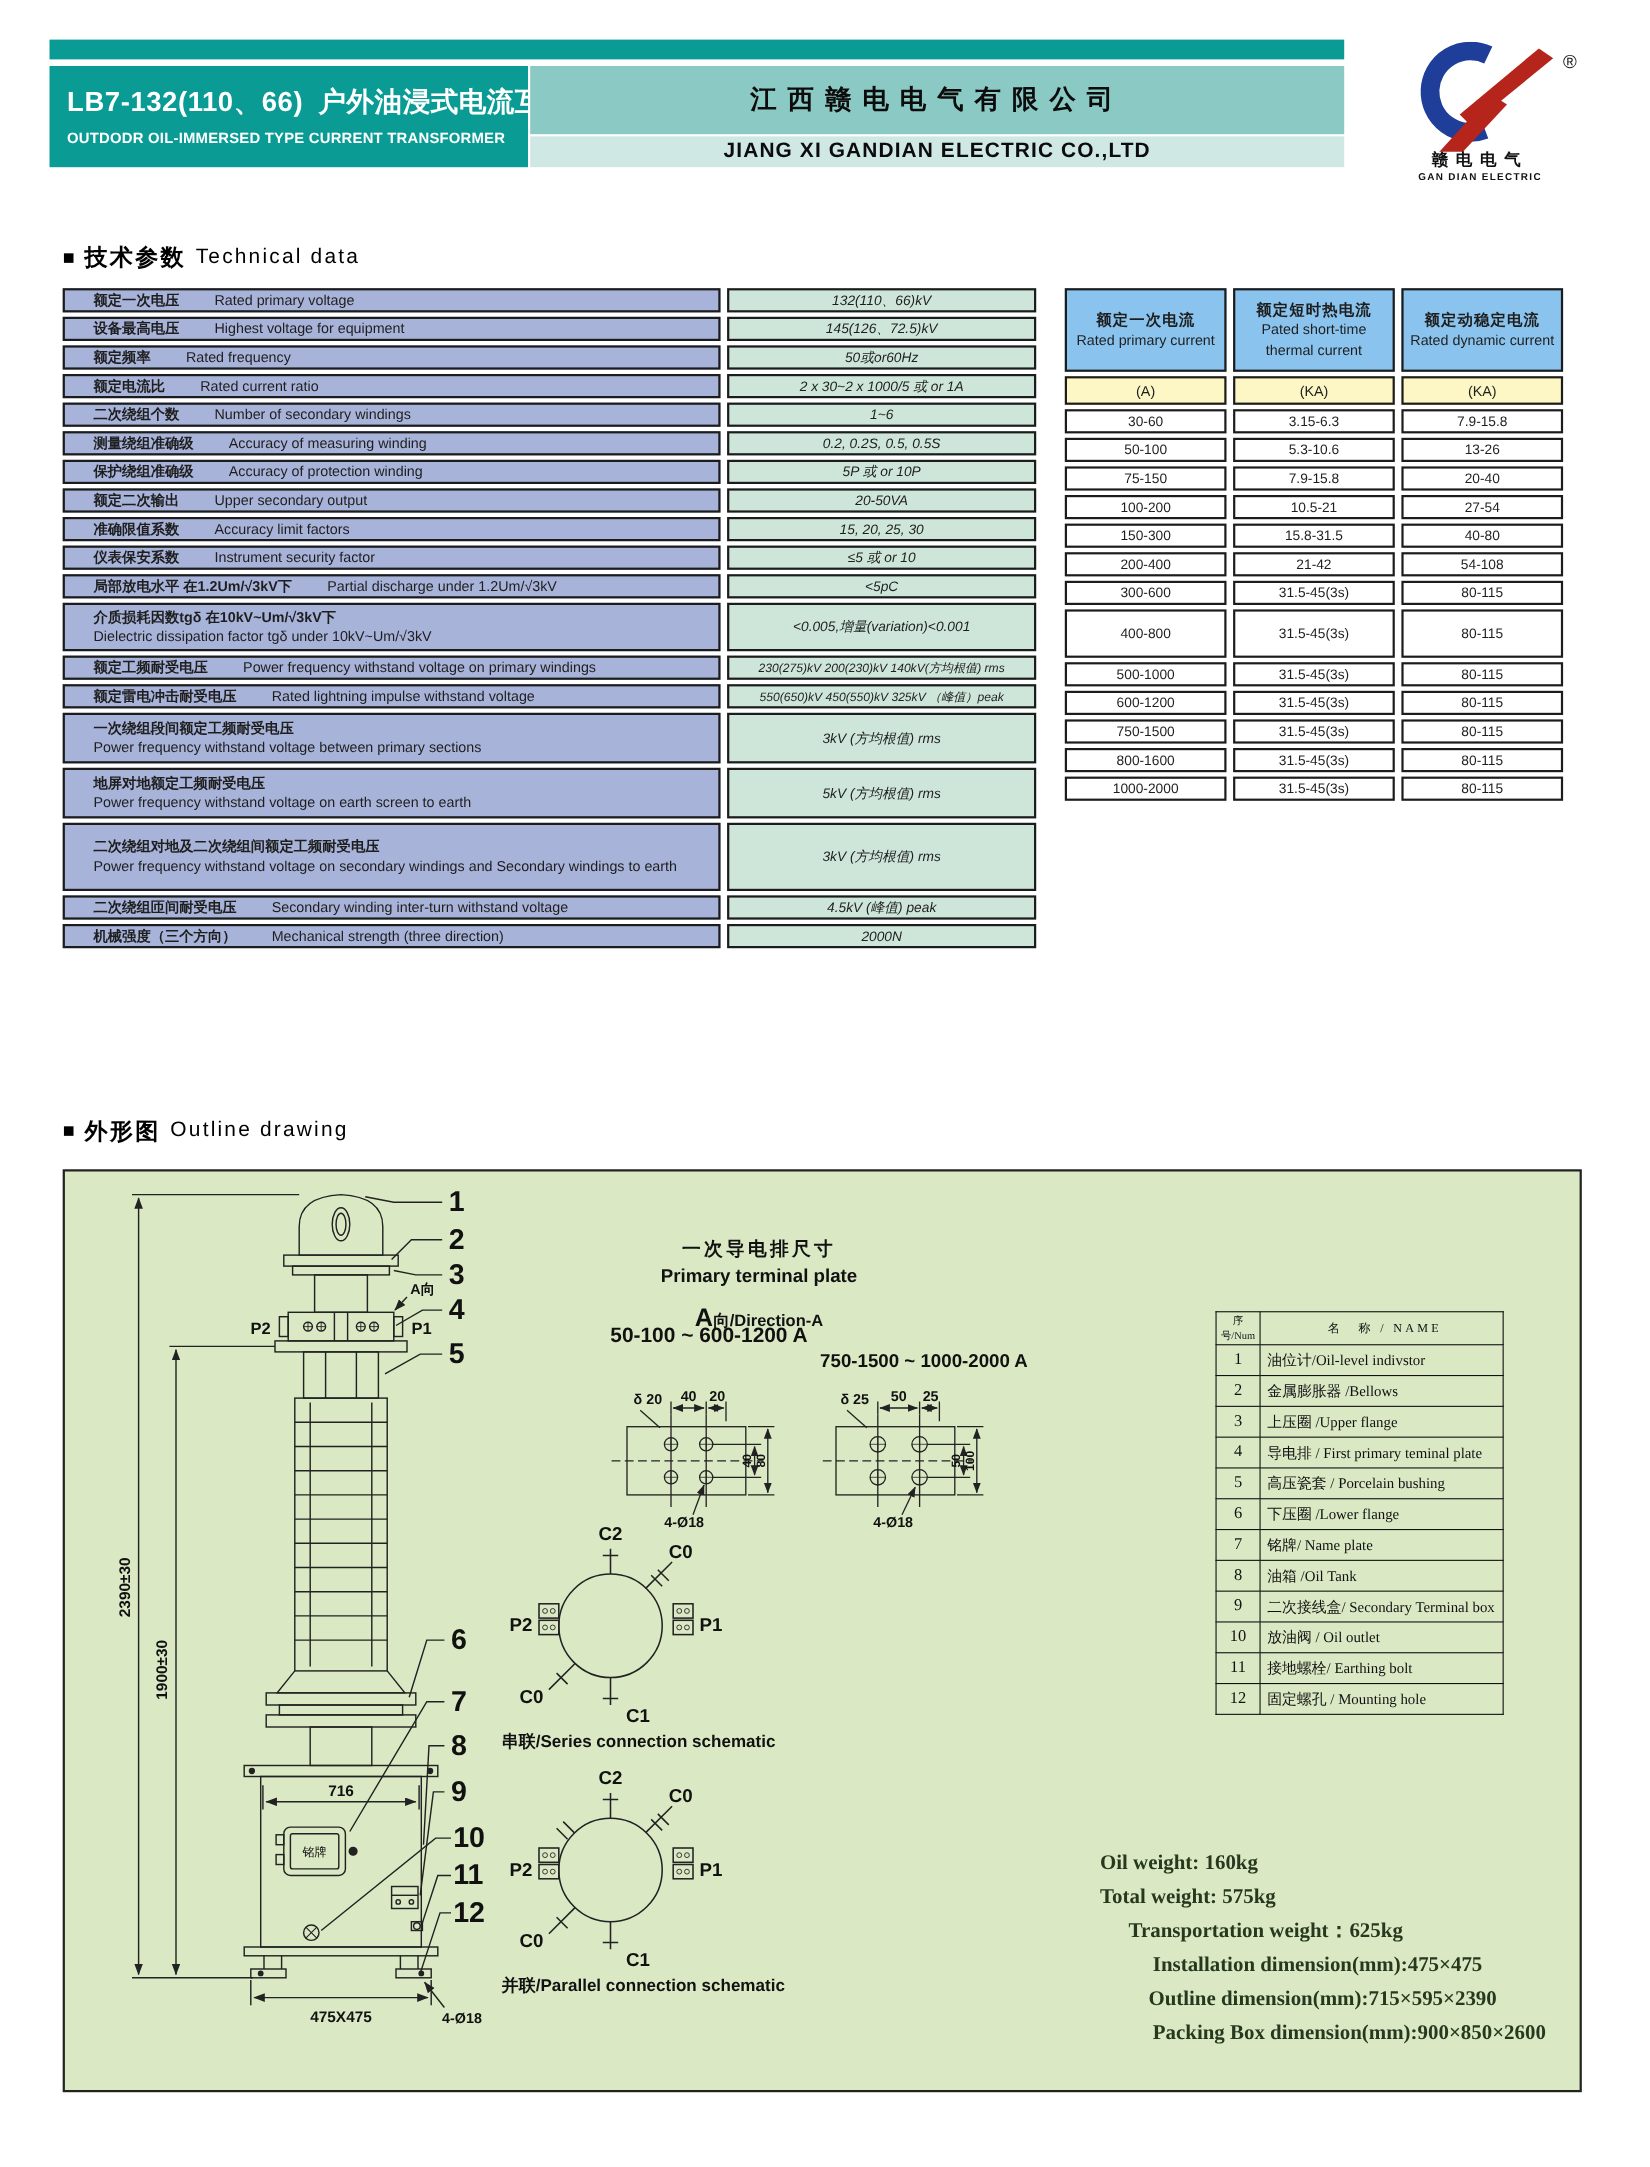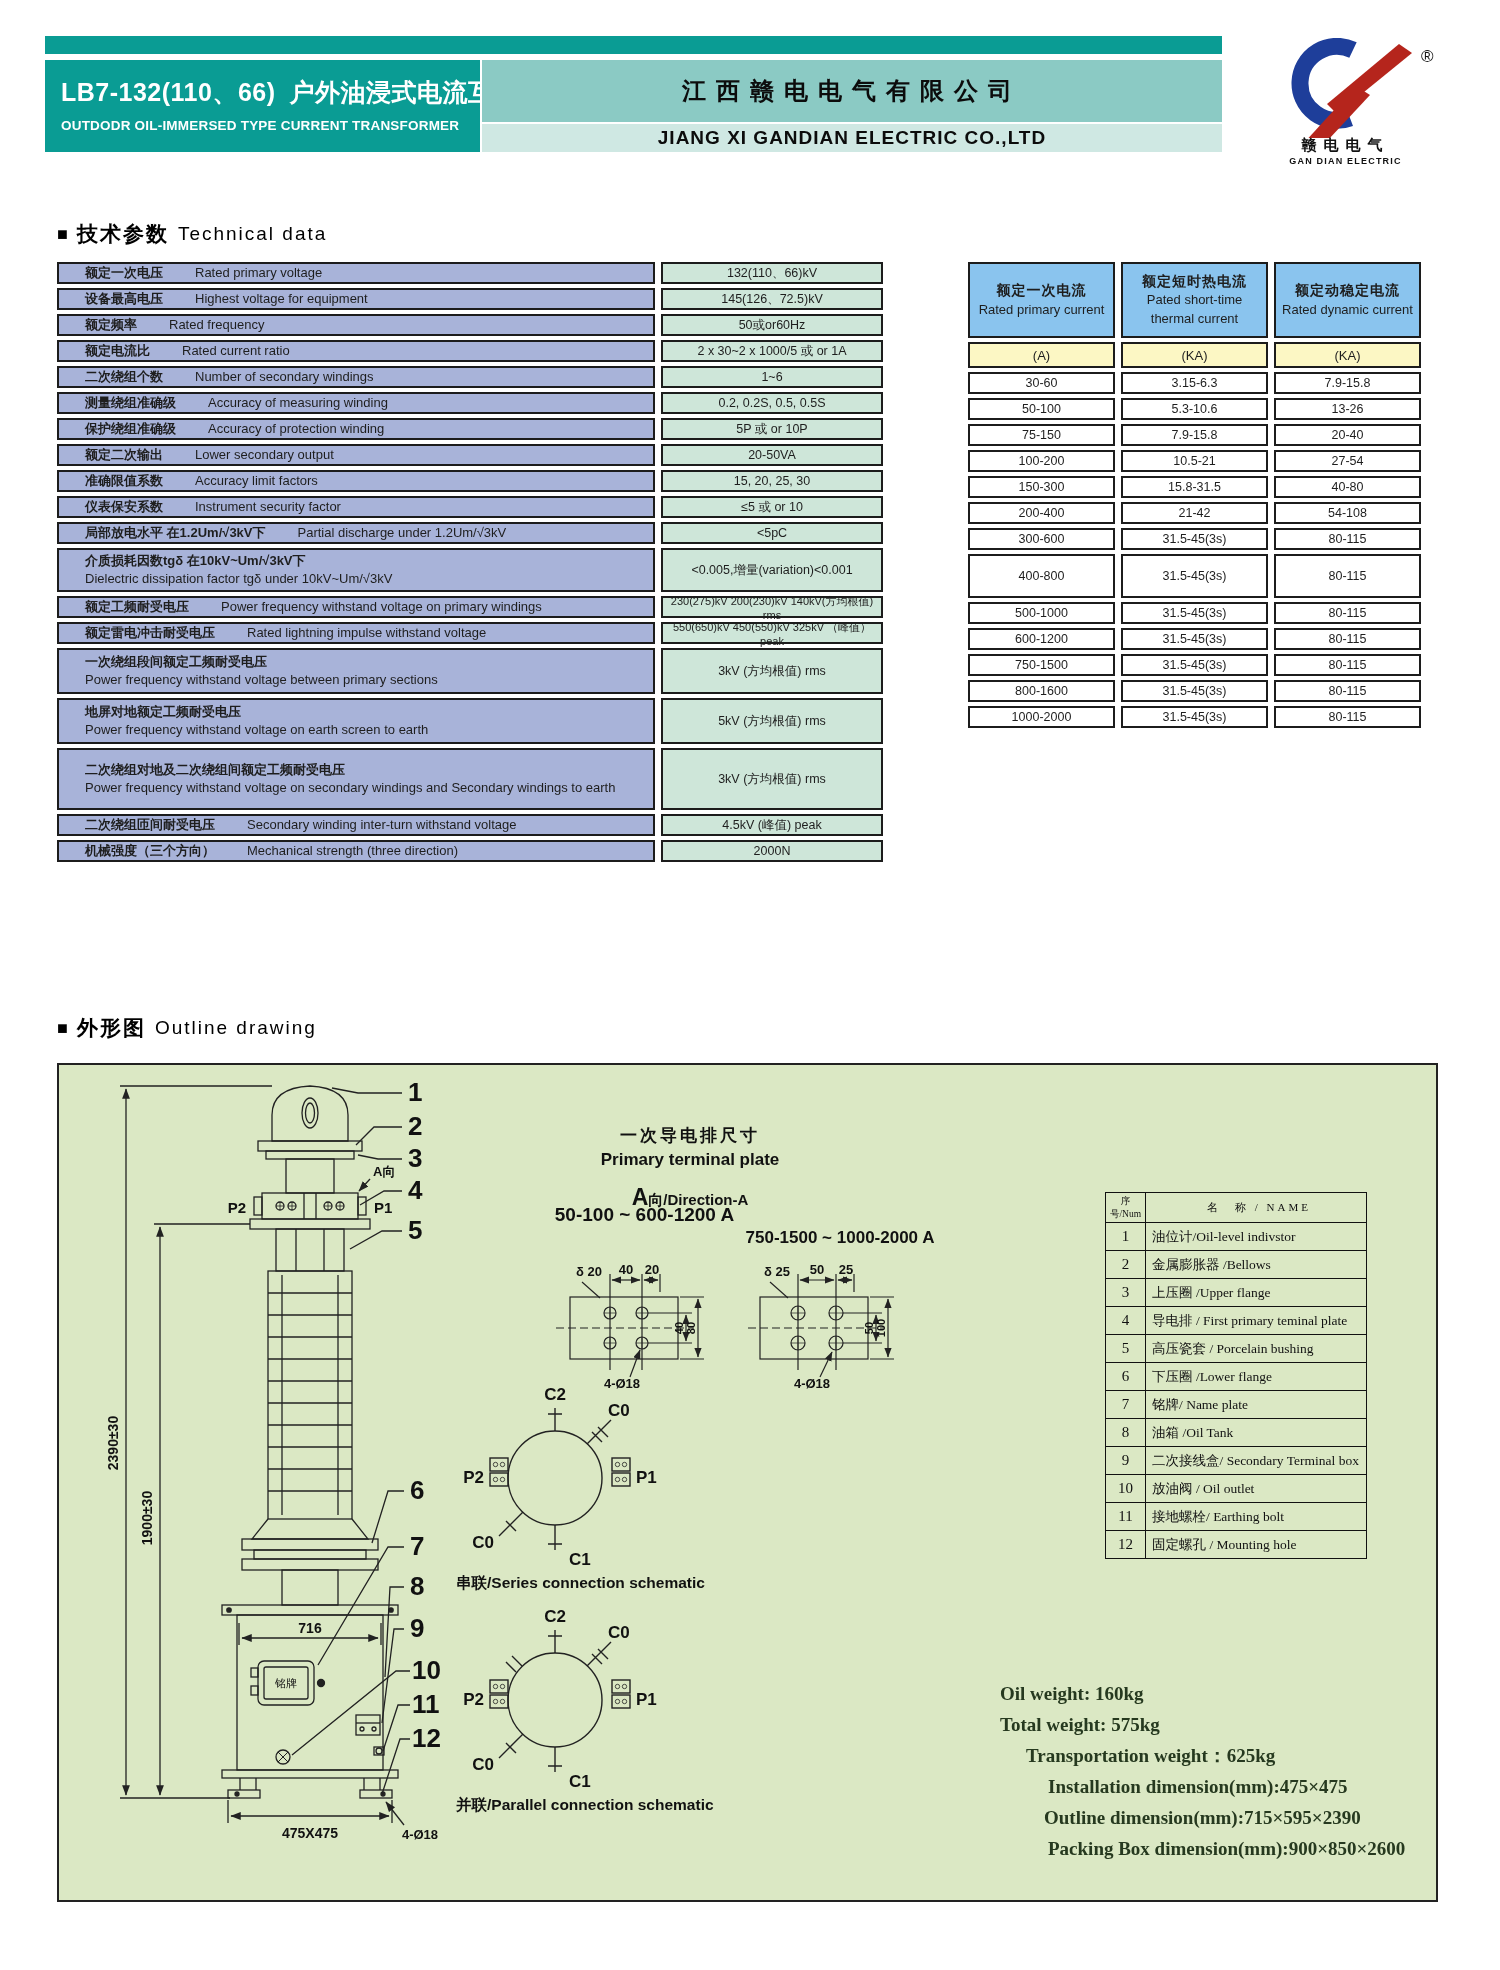--- a/index.html
+++ b/index.html
@@ -36,8 +36,8 @@
   .mlabel { width:598px; background:#a8b3d9; border:2px solid #1c1c1c; display:flex; align-items:center;
             padding-left:26px; gap:32px; font-size:13px; color:#1e1e1e; line-height:1.25; }
   .mlabel .cn { font-weight:700; white-space:nowrap; }
-  .mvalue { width:222px; margin-left:6px; background:#cee6d9; border:2px solid #1c1c1c; display:flex;
-            align-items:center; justify-content:center; font-size:12.5px; text-align:center; color:#1e1e1e; }
+  .mvalue { width:281px; margin-left:6px; background:#cee6d9; border:2px solid #1c1c1c; display:flex;
+            align-items:center; justify-content:center; font-size:12.5px; text-align:center; color:#1e1e1e;font-style:italic; }
   .h1 .mlabel, .h1 .mvalue { height:22px; }
   .hh .mlabel, .hh .mvalue { height:44px; }
   .h2 .mlabel, .h2 .mvalue { height:46px; }

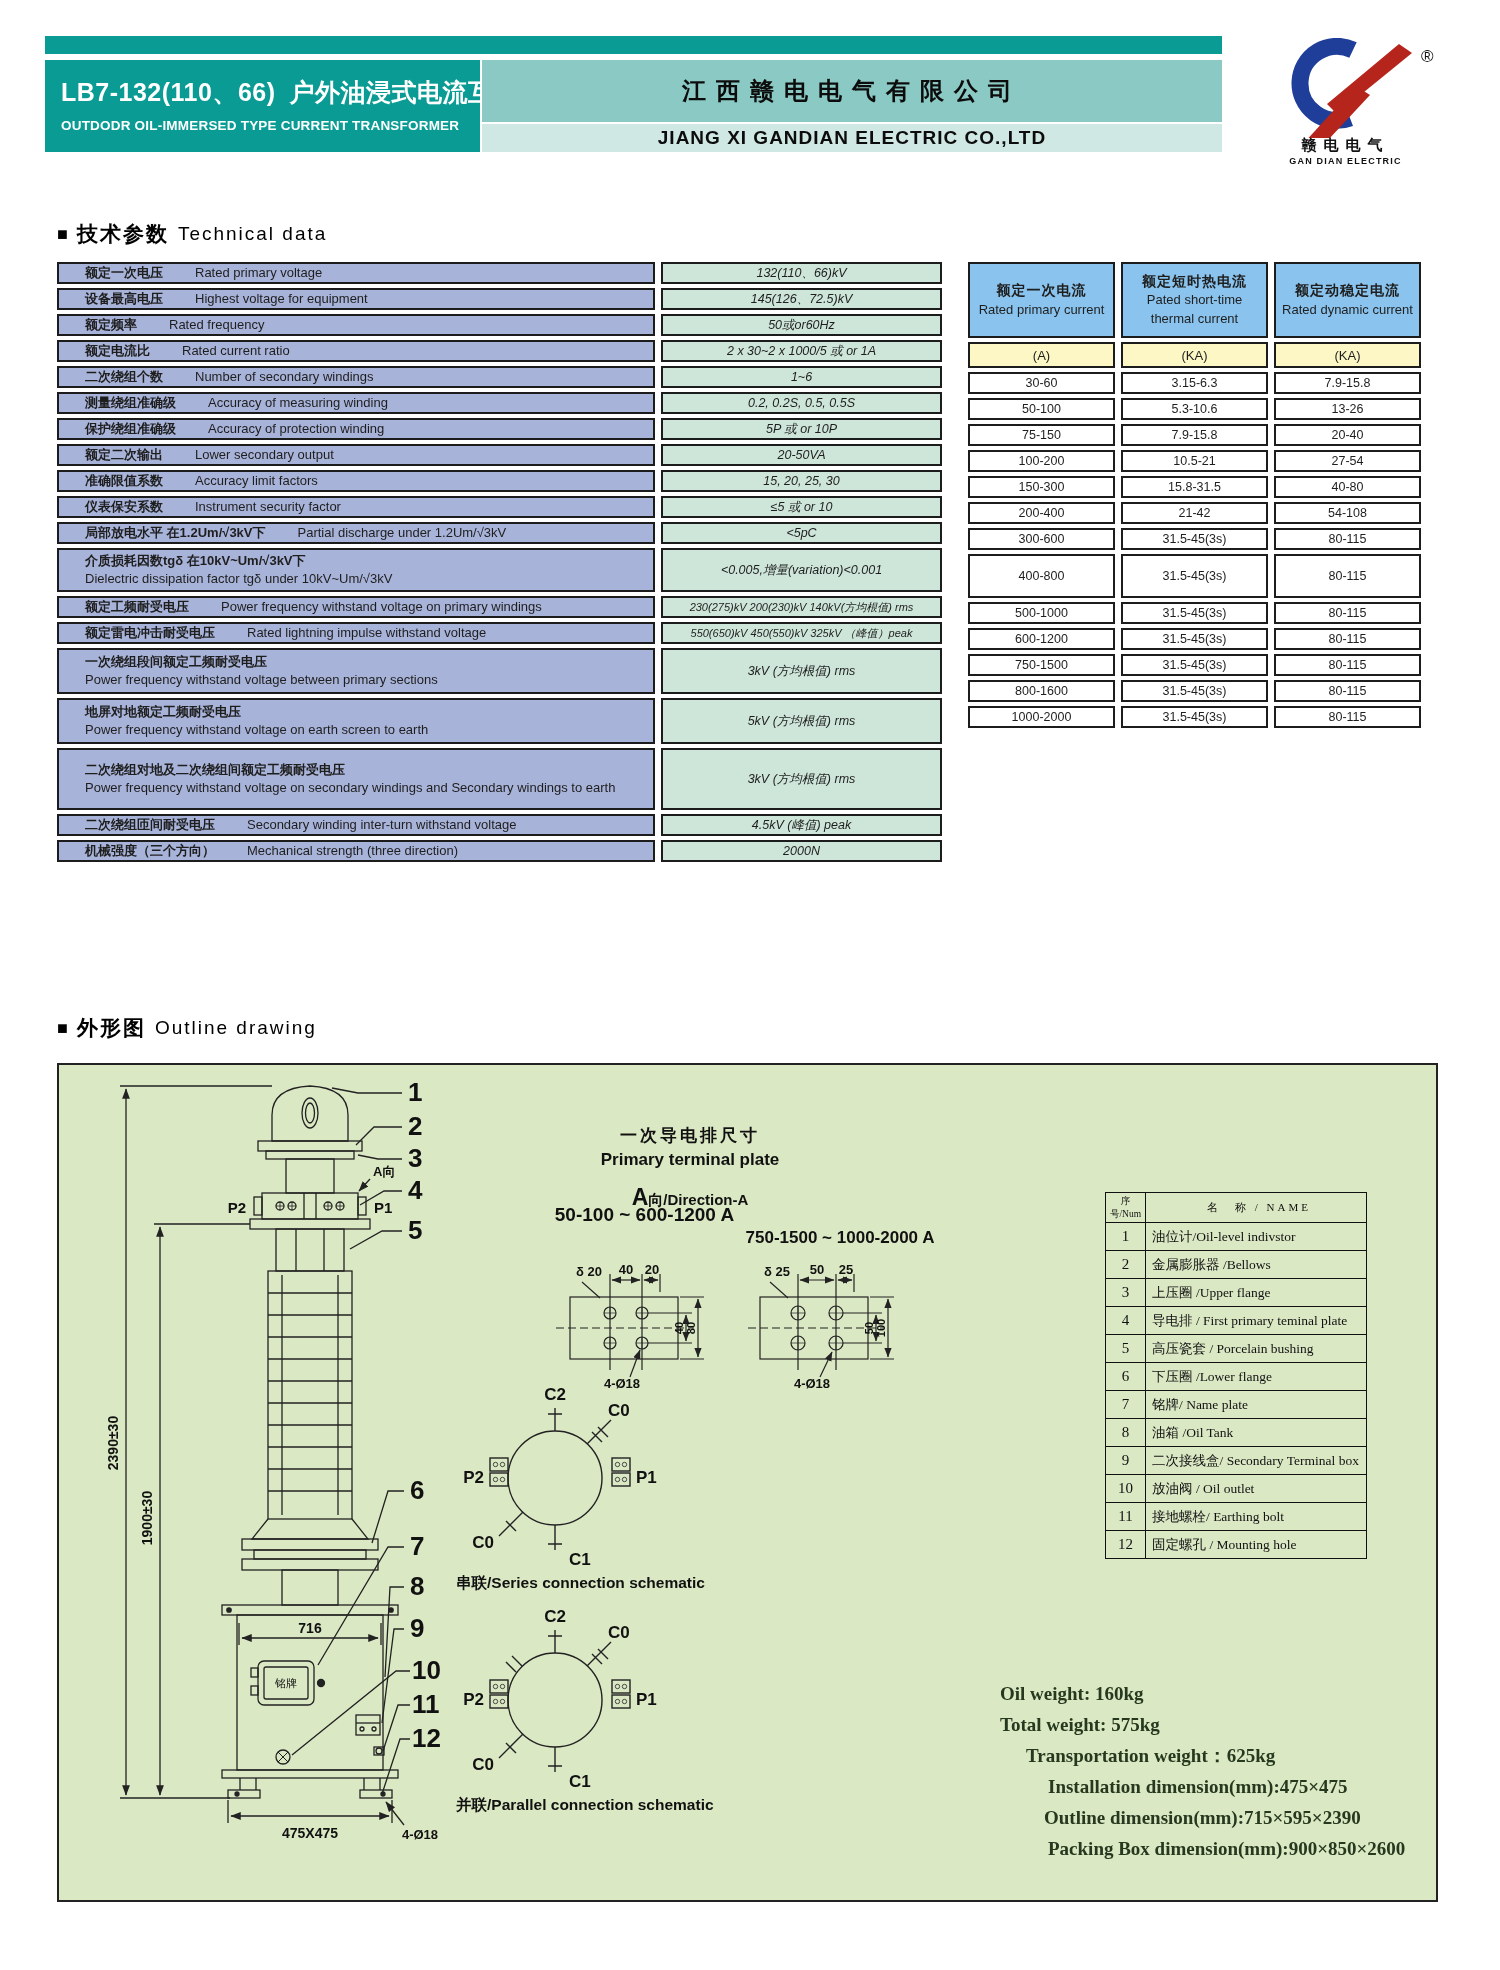--- a/index.html
+++ b/index.html
@@ -178,7 +178,7 @@
     <div class="mrow h1">
         <div class="mlabel">
           <span class="cn">额定二次输出</span>
-          <span class="en">Lower secondary output</span>
+          <span class="en">Upper secondary output</span>
         </div>
         <div class="mvalue">20-50VA</div>
       </div>

